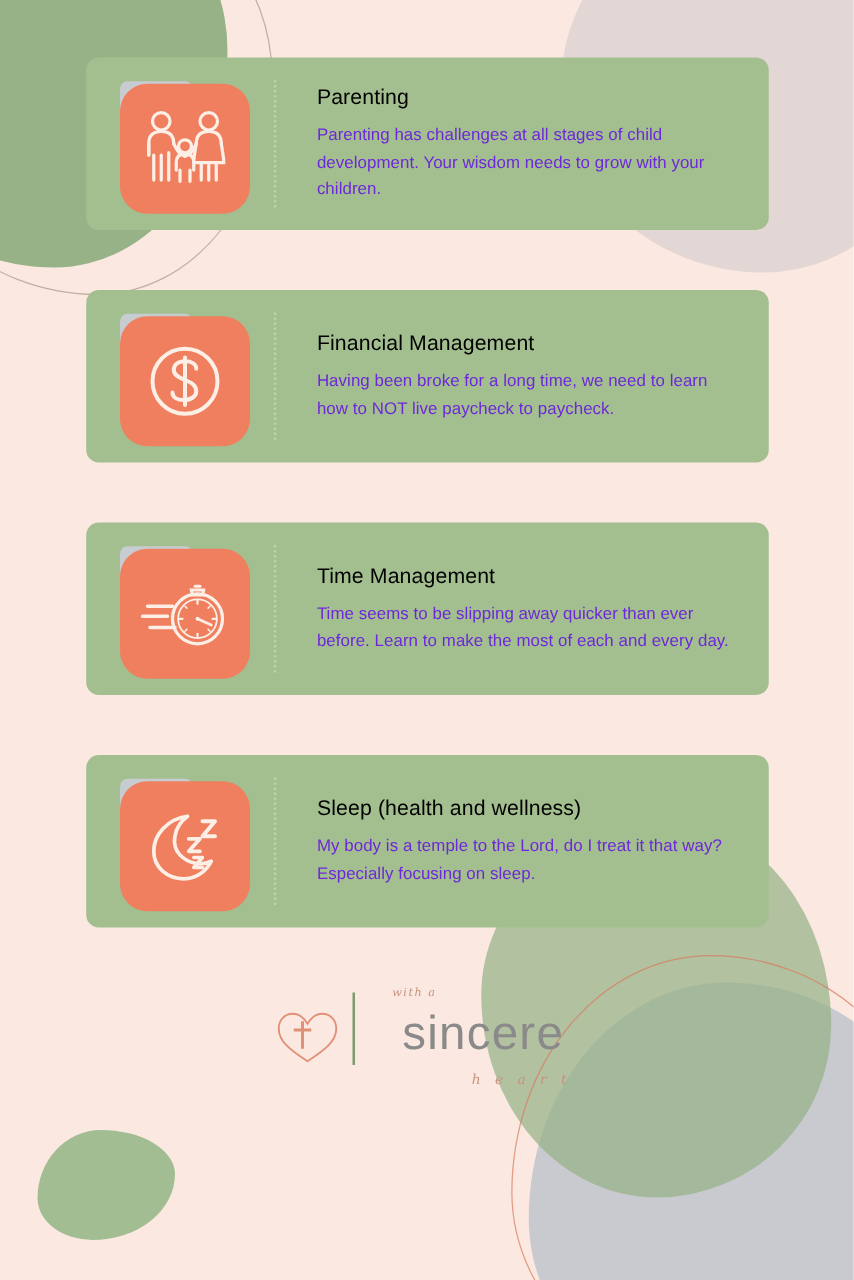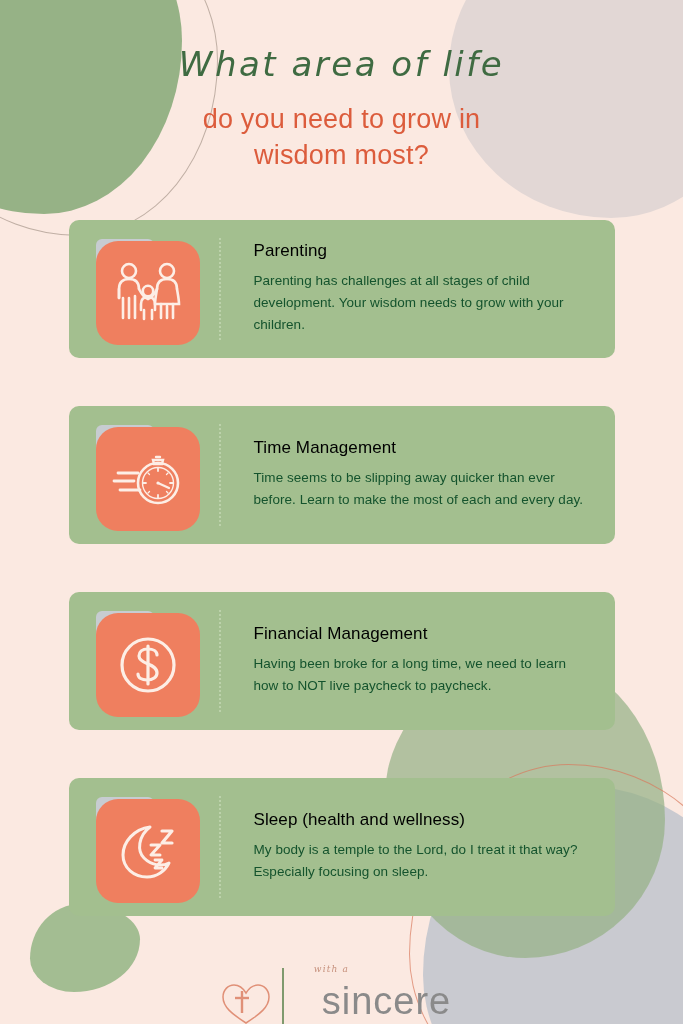--- a/index.html
+++ b/index.html
@@ -292,10 +292,6 @@
     <div class="blob-bottomleft"></div>
   </div>
 
-  <div class="header">
-    <h1 class="title-script">What area of life</h1>
-    <h2 class="title-sub">do you need to grow in wisdom most?</h2>
-  </div>
 
   <div class="cards">
 

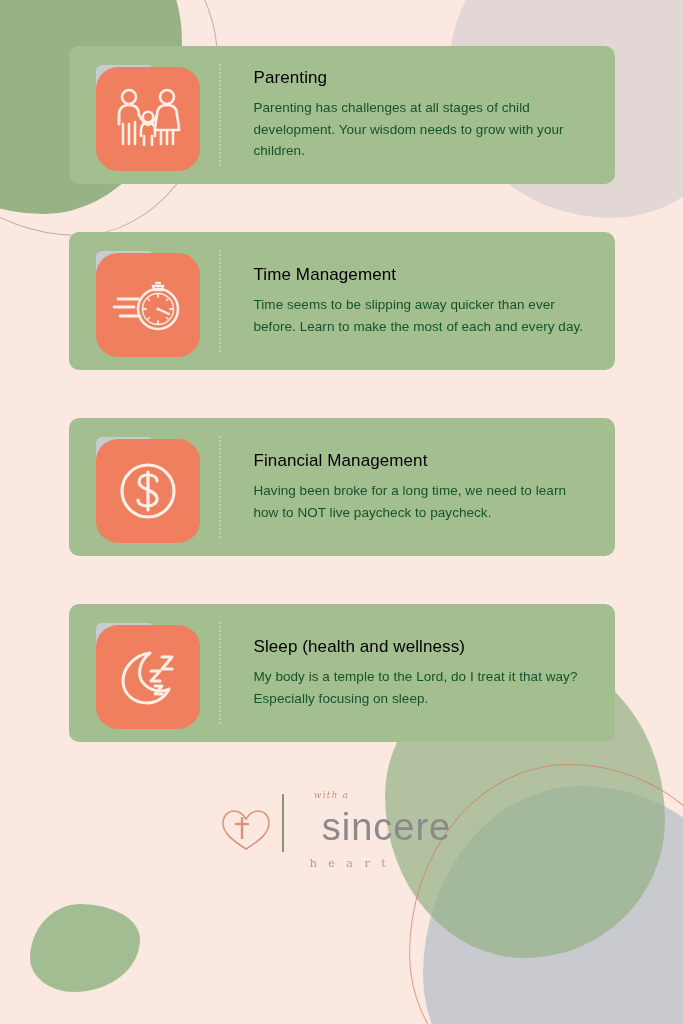--- a/index.html
+++ b/index.html
@@ -221,7 +221,7 @@
   .card-desc {
     font-size: 13.5px;
     line-height: 1.62;
-    color: #14532d;
+    color: #6d28d9;
     margin: 0;
     letter-spacing: .05px;
   }

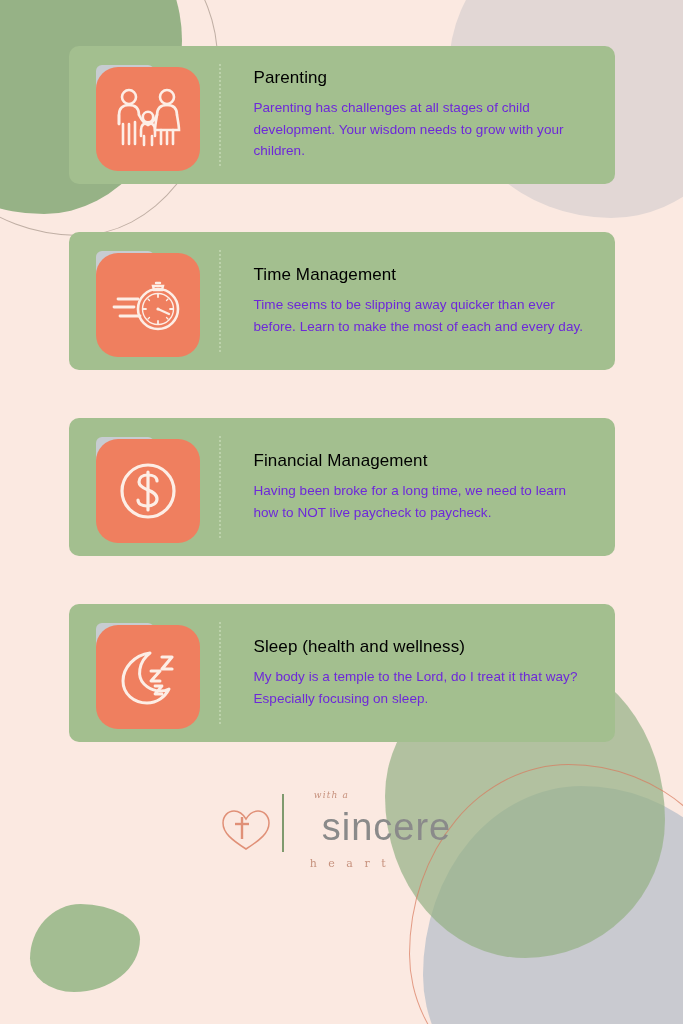--- a/index.html
+++ b/index.html
@@ -331,6 +331,26 @@
     <div class="card">
       <div class="card-iconwrap">
         <div class="num-tab">
+          <span>02</span>
+        </div>
+        <div class="icon-tile">
+          <svg width="64" height="64" viewBox="0 0 64 64" fill="none" stroke="#fdeee6" stroke-width="3.2" stroke-linecap="round">
+            <circle cx="32" cy="32" r="26"></circle>
+            <path d="M32 13 L32 51"></path>
+            <path d="M41 22 C41 18 37 16 32 16 C26 16 23 19 23 23 C23 27 27 29 32 31 C37 33 41 35 41 40 C41 44 37 47 31 47 C26 47 22 45 22 41"></path>
+          </svg>
+        </div>
+      </div>
+      <div class="divider"></div>
+      <div class="card-body">
+        <h3 class="card-title">Financial Management</h3>
+        <p class="card-desc">Having been broke for a long time, we need to learn how to NOT live paycheck to paycheck.</p>
+      </div>
+    </div>
+
+    <div class="card">
+      <div class="card-iconwrap">
+        <div class="num-tab">
           <span>03</span>
         </div>
         <div class="icon-tile">
@@ -357,26 +377,6 @@
     <div class="card">
       <div class="card-iconwrap">
         <div class="num-tab">
-          <span>02</span>
-        </div>
-        <div class="icon-tile">
-          <svg width="64" height="64" viewBox="0 0 64 64" fill="none" stroke="#fdeee6" stroke-width="3.2" stroke-linecap="round">
-            <circle cx="32" cy="32" r="26"></circle>
-            <path d="M32 13 L32 51"></path>
-            <path d="M41 22 C41 18 37 16 32 16 C26 16 23 19 23 23 C23 27 27 29 32 31 C37 33 41 35 41 40 C41 44 37 47 31 47 C26 47 22 45 22 41"></path>
-          </svg>
-        </div>
-      </div>
-      <div class="divider"></div>
-      <div class="card-body">
-        <h3 class="card-title">Financial Management</h3>
-        <p class="card-desc">Having been broke for a long time, we need to learn how to NOT live paycheck to paycheck.</p>
-      </div>
-    </div>
-
-    <div class="card">
-      <div class="card-iconwrap">
-        <div class="num-tab">
           <span>04</span>
         </div>
         <div class="icon-tile">

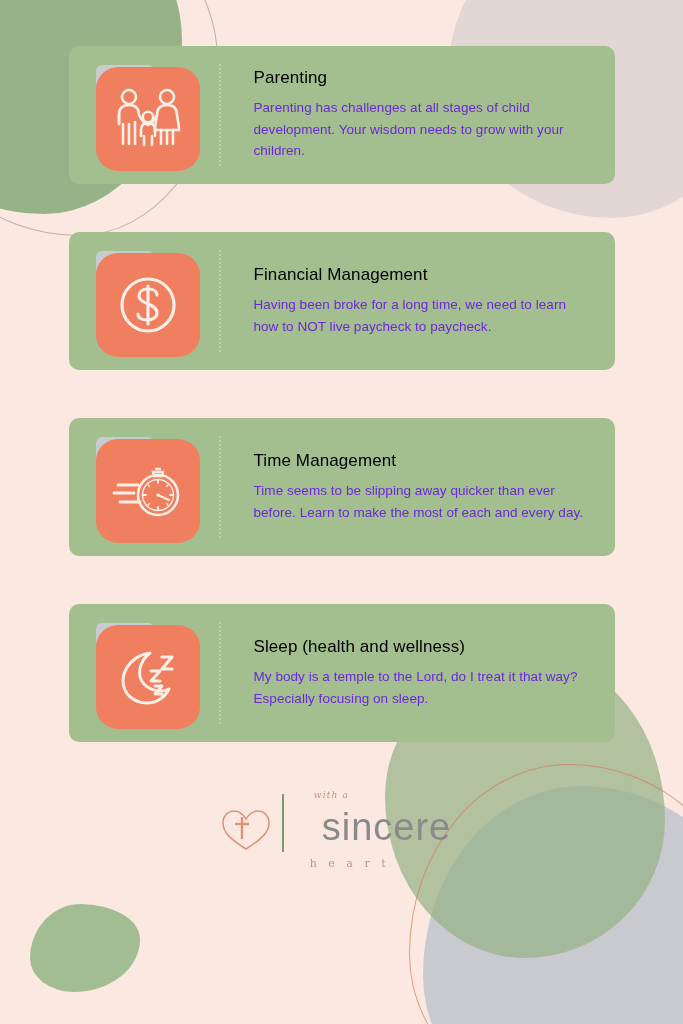--- a/index.html
+++ b/index.html
@@ -271,9 +271,11 @@
   }
   .logo-heart {
     font-family: "DejaVu Serif", serif;
+    font-style: italic;
     font-size: 11px;
     color: #c7927e;
     letter-spacing: 4px;
+    text-align: right;
     margin: -2px 6px 0 0;
   }
 </style>

